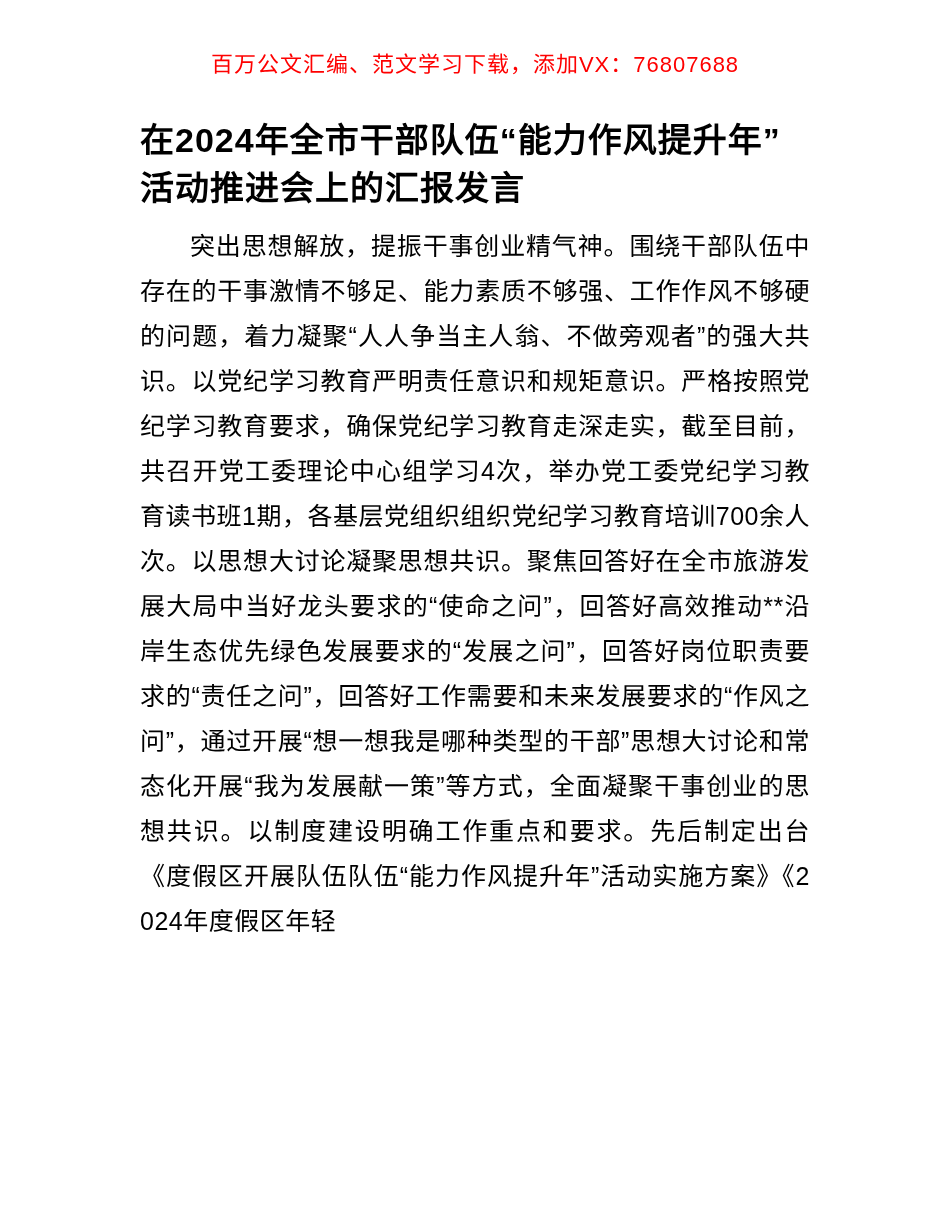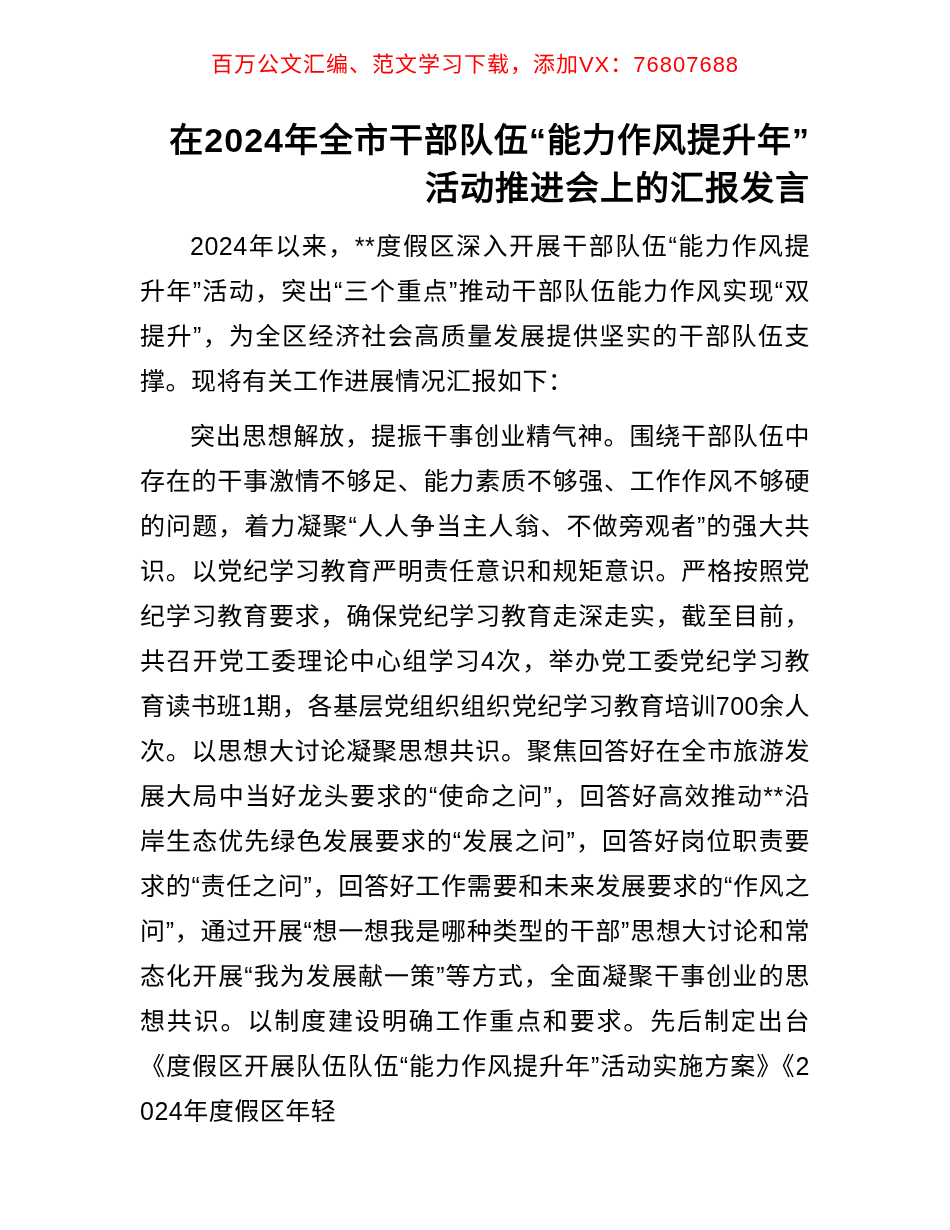--- a/index.html
+++ b/index.html
@@ -32,7 +32,7 @@
     font-size: 34px;
     font-weight: bold;
     line-height: 48px;
-    text-align: right;
+    text-align: left;
     color: #000000;
     letter-spacing: 1px;
   }

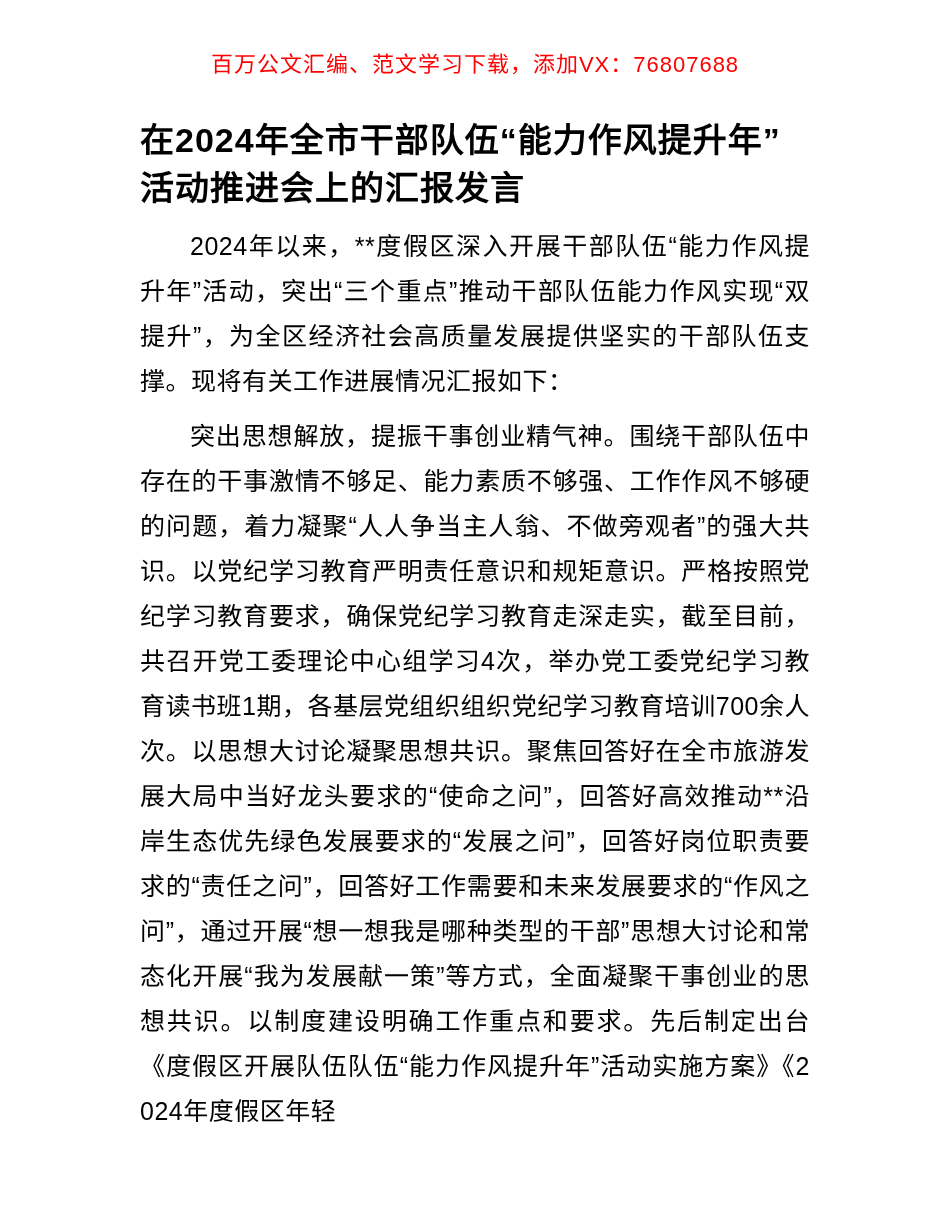--- a/index.html
+++ b/index.html
@@ -60,7 +60,6 @@
   <h1 class="doc-title">在2024年全市干部队伍“能力作风提升年”活动推进会上的汇报发言</h1>
 
   <div class="doc-body">
-    <p>2024年以来，**度假区深入开展干部队伍“能力作风提升年”活动，突出“三个重点”推动干部队伍能力作风实现“双提升”，为全区经济社会高质量发展提供坚实的干部队伍支撑。现将有关工作进展情况汇报如下：</p>
     <p>突出思想解放，提振干事创业精气神。围绕干部队伍中存在的干事激情不够足、能力素质不够强、工作作风不够硬的问题，着力凝聚“人人争当主人翁、不做旁观者”的强大共识。以党纪学习教育严明责任意识和规矩意识。严格按照党纪学习教育要求，确保党纪学习教育走深走实，截至目前，共召开党工委理论中心组学习4次，举办党工委党纪学习教育读书班1期，各基层党组织组织党纪学习教育培训700余人次。以思想大讨论凝聚思想共识。聚焦回答好在全市旅游发展大局中当好龙头要求的“使命之问”，回答好高效推动**沿岸生态优先绿色发展要求的“发展之问”，回答好岗位职责要求的“责任之问”，回答好工作需要和未来发展要求的“作风之问”，通过开展“想一想我是哪种类型的干部”思想大讨论和常态化开展“我为发展献一策”等方式，全面凝聚干事创业的思想共识。以制度建设明确工作重点和要求。先后制定出台《度假区开展队伍队伍“能力作风提升年”活动实施方案》《2024年度假区年轻</p>
   </div>
 </div>

